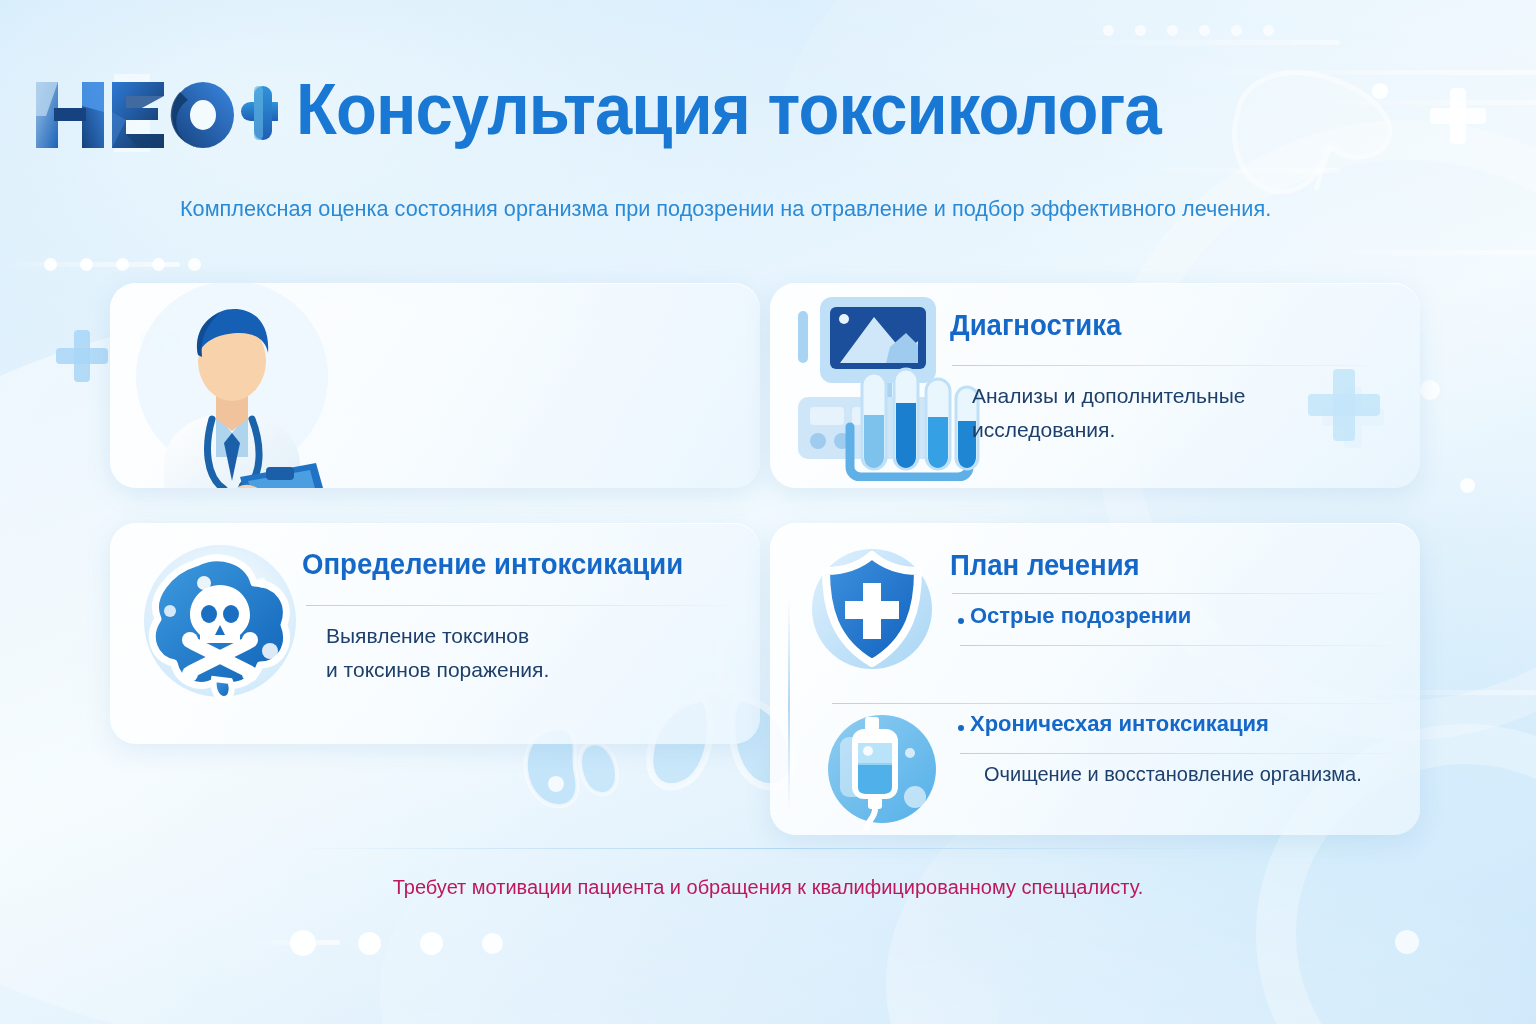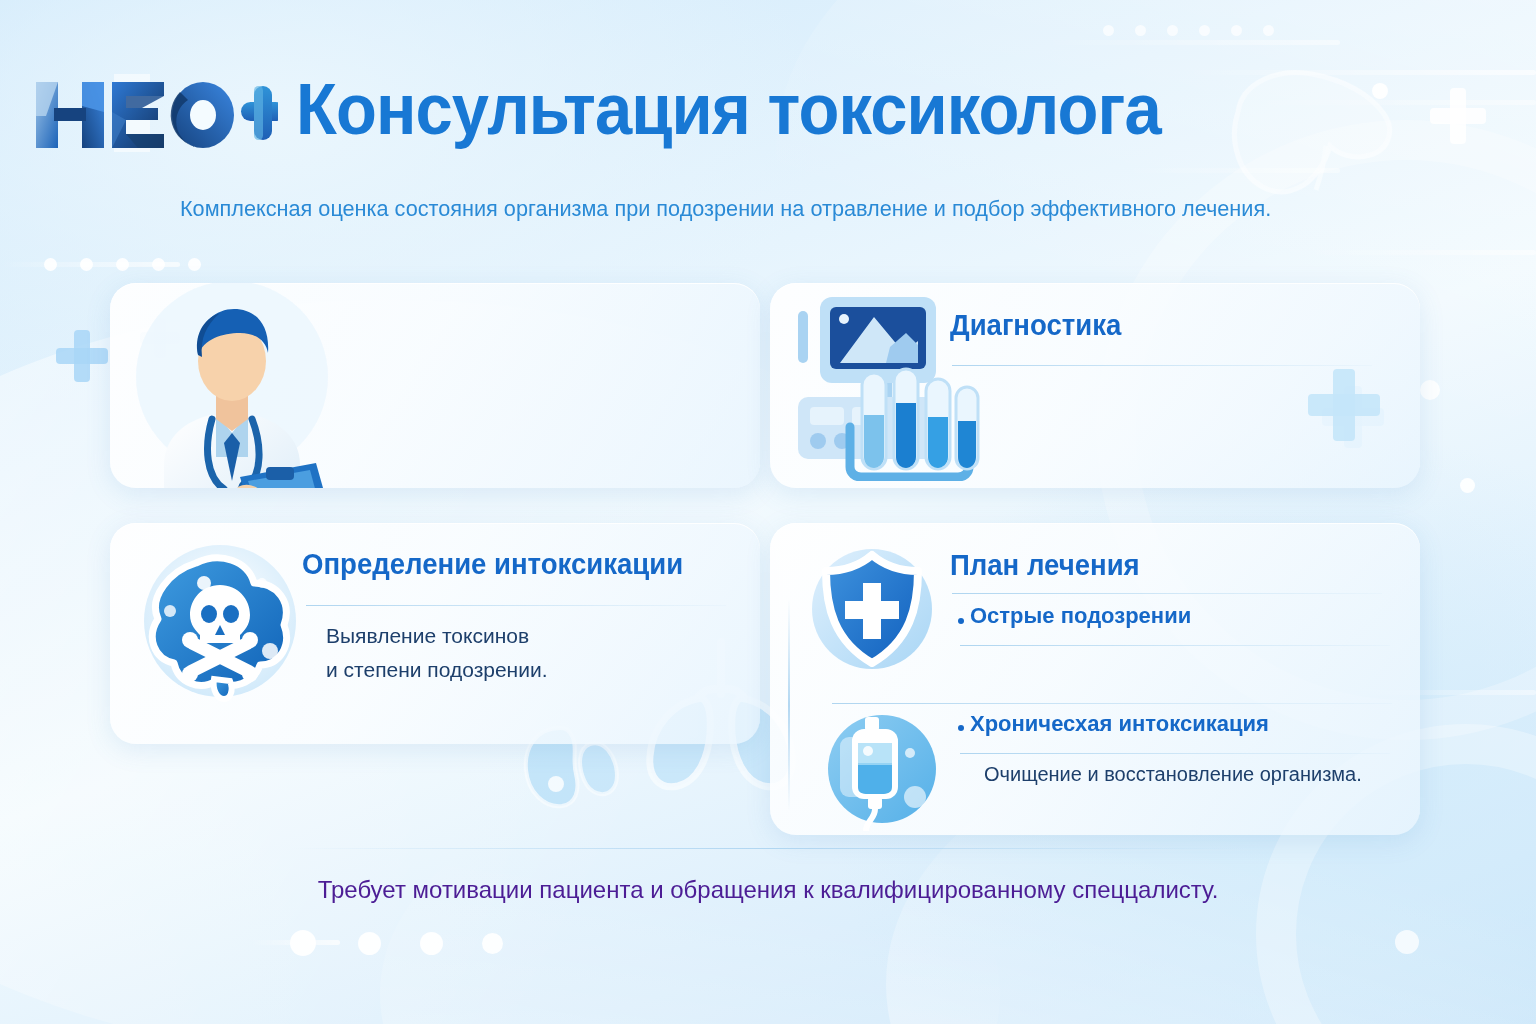--- a/index.html
+++ b/index.html
@@ -274,6 +274,10 @@
 
   <div class="card-head" style="left:180px; top:26px; position:absolute;">Диагностика</div>
   <div class="rule" style="left:182px; top:82px; width:420px;"></div>
+  <div class="card-body" style="left:202px; top:96px; width:400px;">
+    <div>Анализы и дополнительные</div>
+    <div>исследования.</div>
+  </div>
 </div>
 
 <div class="card" style="left:110px; top:523px; width:650px; height:221px;">

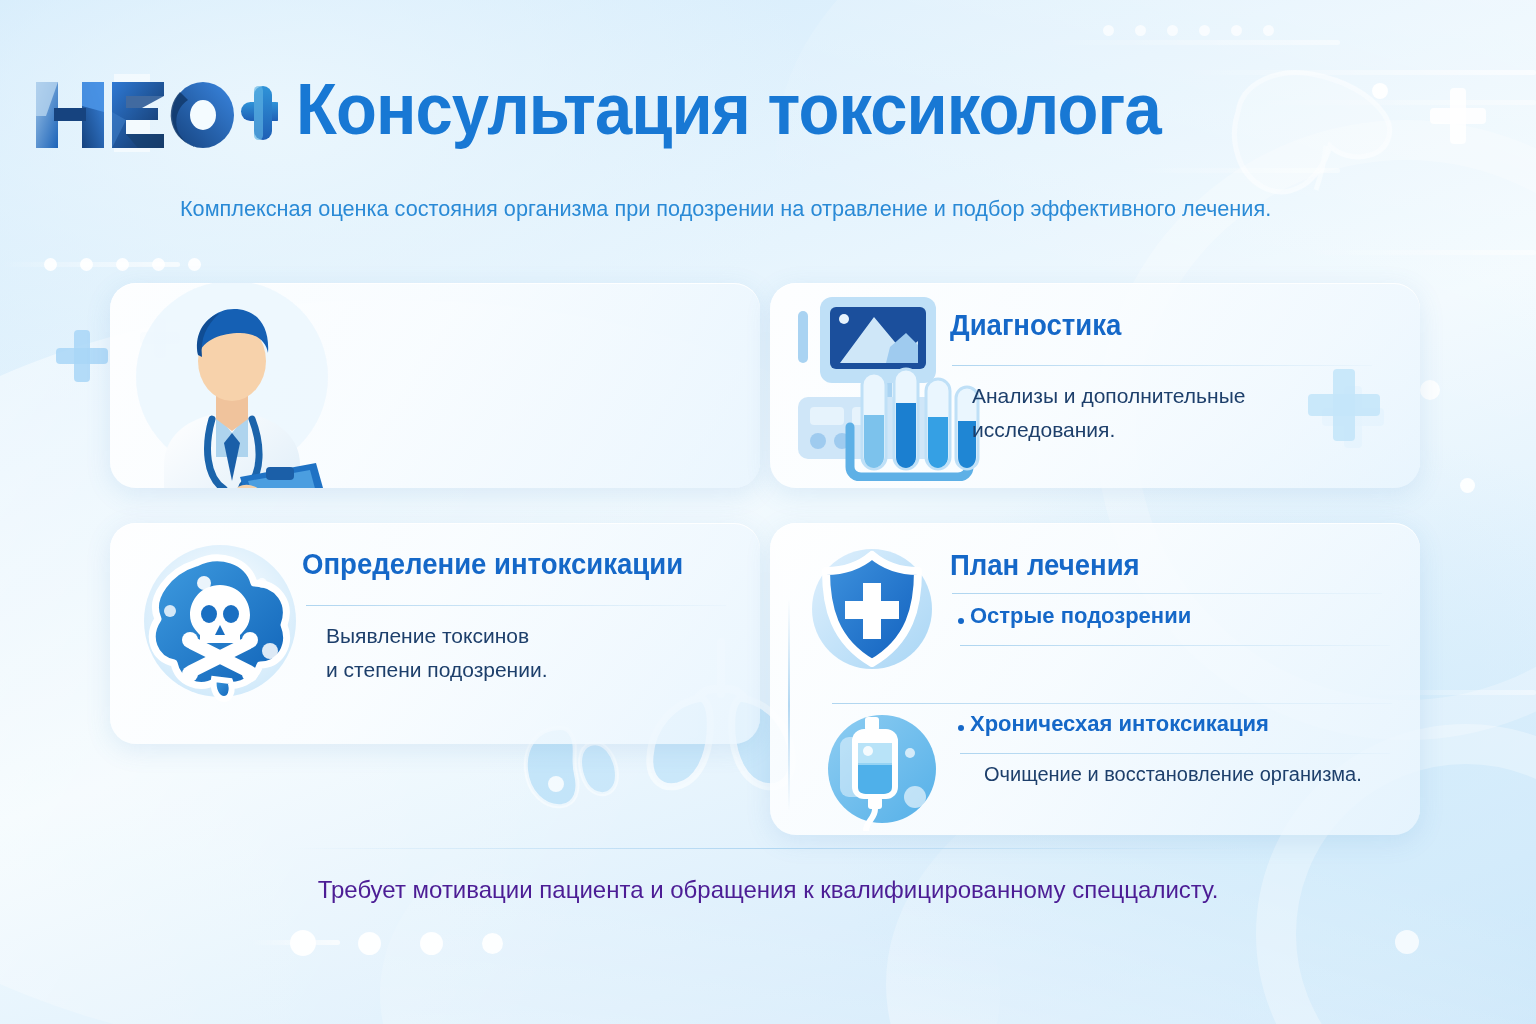--- a/index.html
+++ b/index.html
@@ -321,7 +321,7 @@
   <div class="rule" style="left:196px; top:82px; width:420px;"></div>
   <div class="card-body" style="left:216px; top:96px; width:400px;">
     <div>Выявление токсинов</div>
-    <div>и степени подозрении.</div>
+    <div>и токсинов поражения.</div>
   </div>
 </div>
 

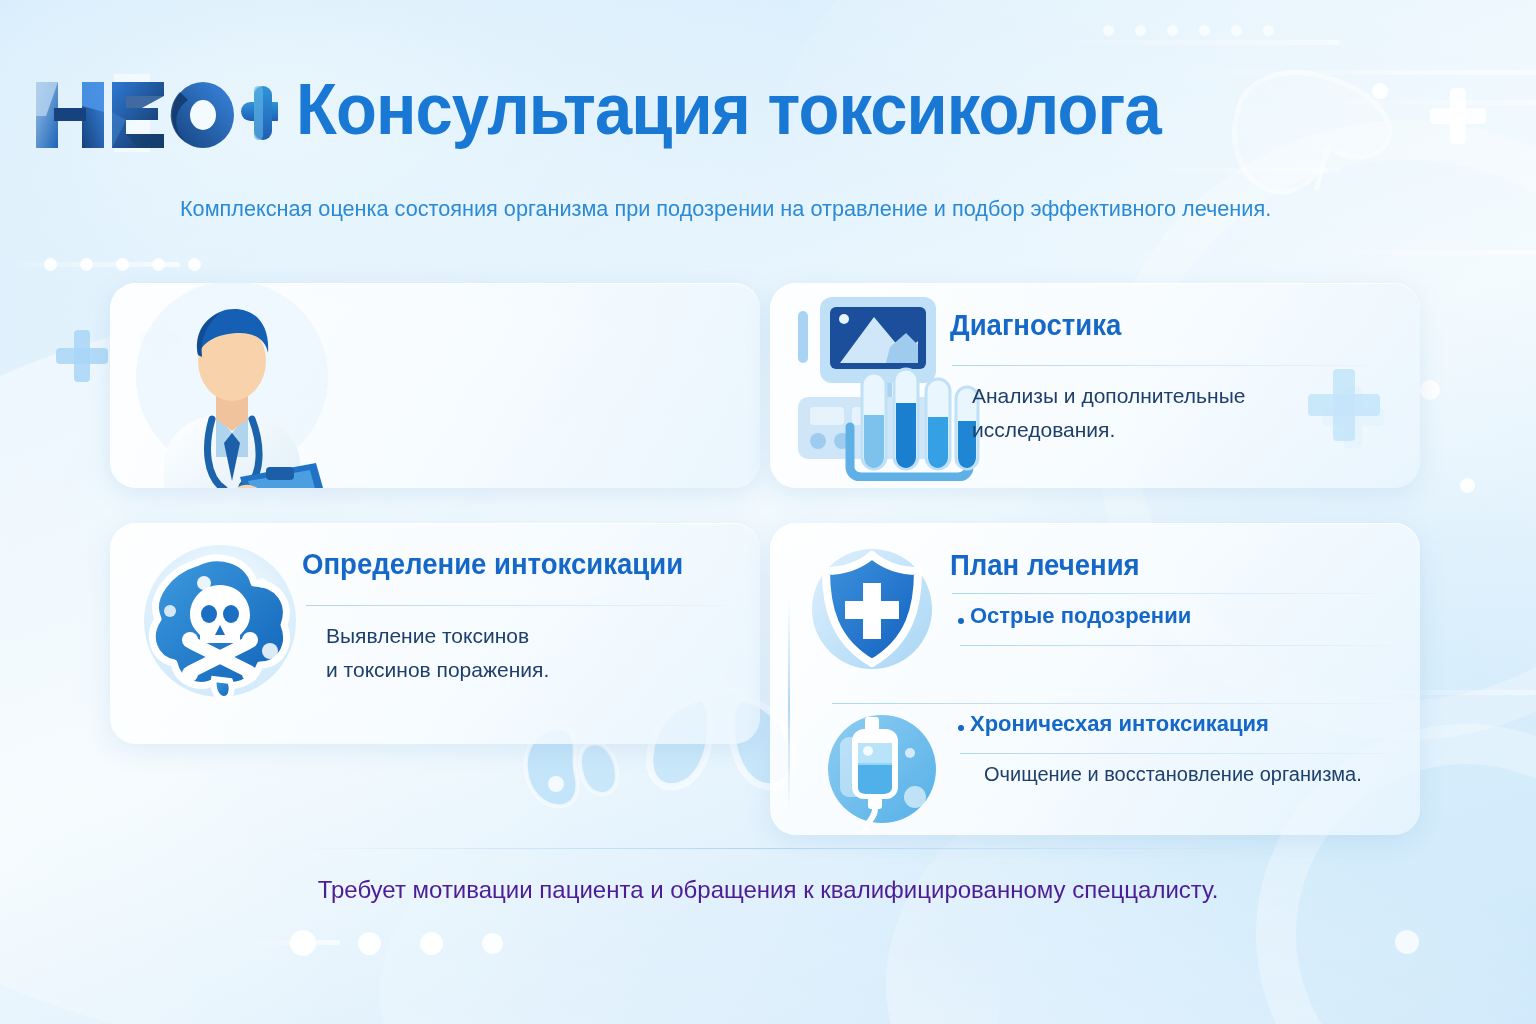--- a/index.html
+++ b/index.html
@@ -79,7 +79,7 @@
 
   .footer {
     position:absolute; left:0; top:876px; width:100%; text-align:center;
-    font-size:24px; color:#4c1d95;
+    font-size:20px; color:#be185d;
   }
   .footer-rule { position:absolute; top:848px; left:290px; width:956px; height:1px;
                  background:linear-gradient(90deg, rgba(160,205,238,0), rgba(160,205,238,.75), rgba(160,205,238,0)); }

